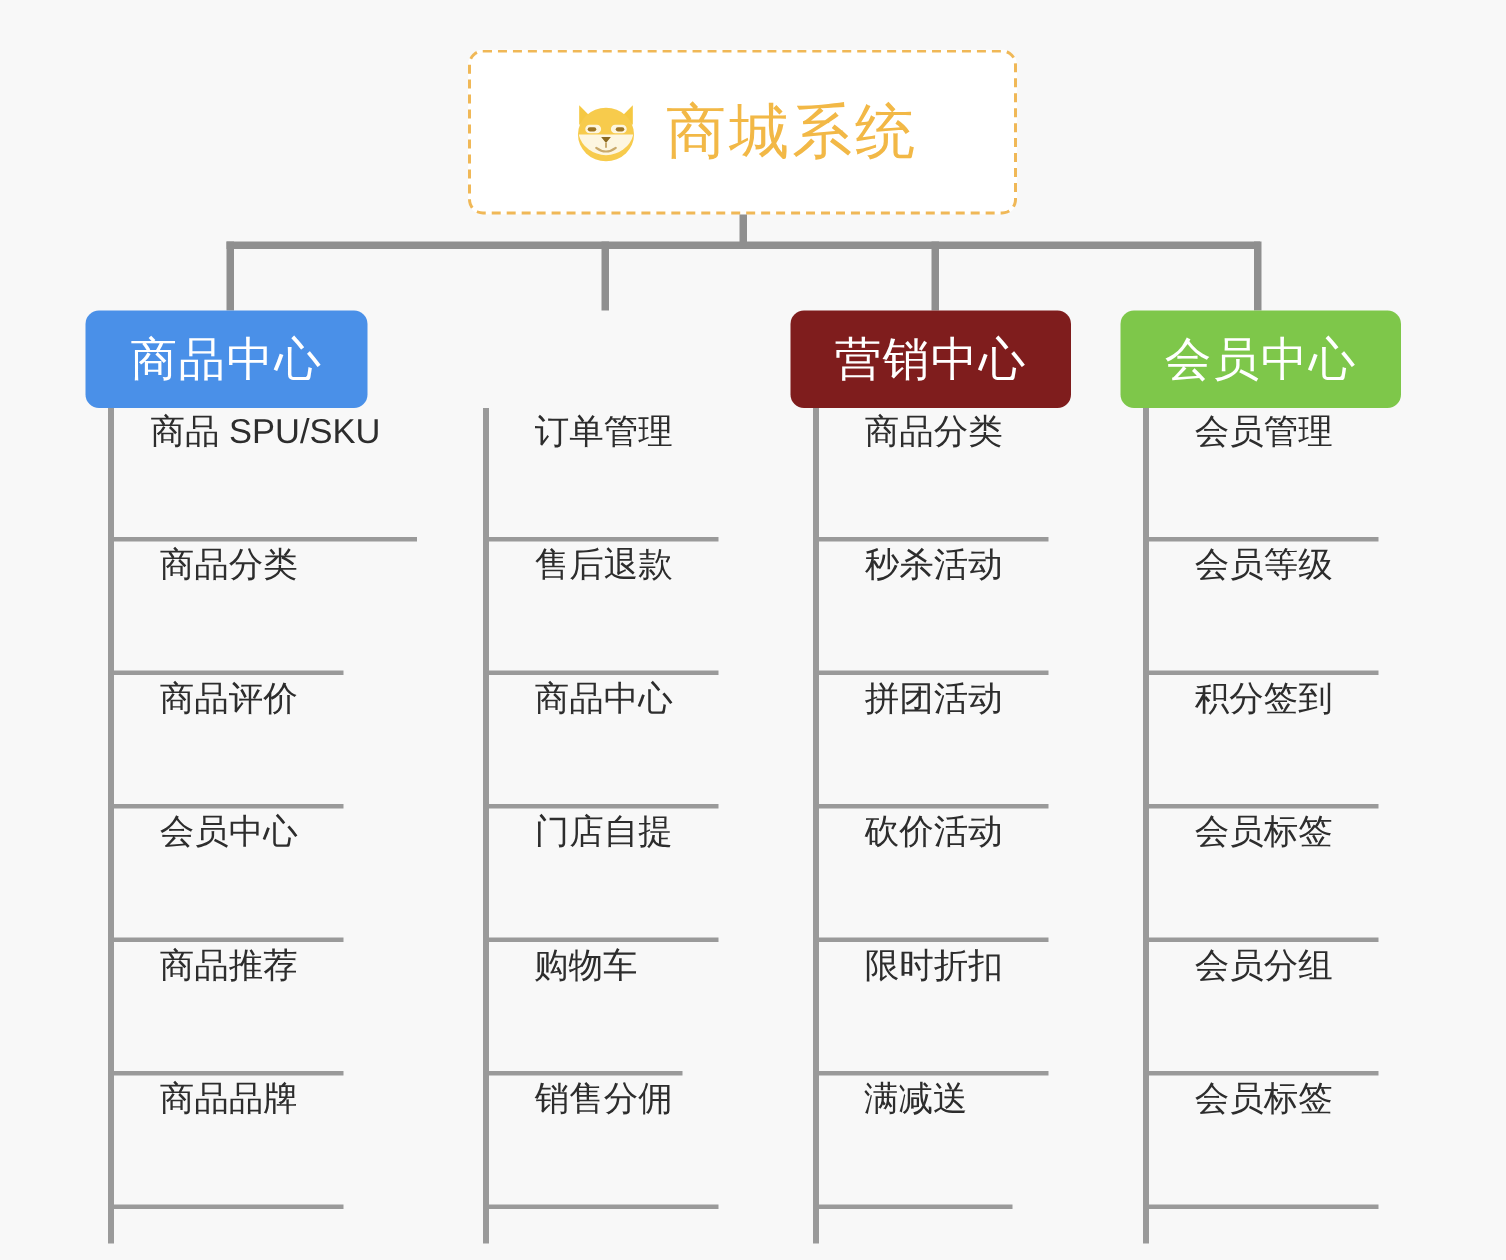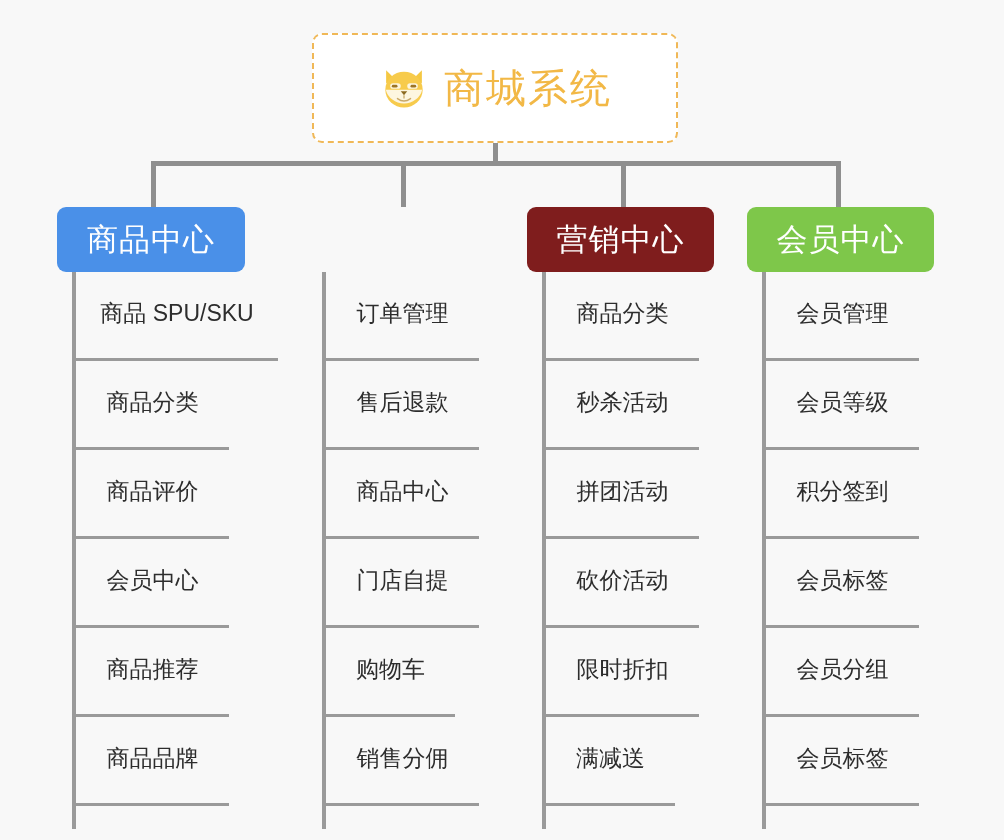--- a/index.html
+++ b/index.html
@@ -101,7 +101,7 @@
     box-sizing: border-box;
     border-bottom: 3px solid #9a9a9a;
     display: flex;
-    align-items: center;
+    align-items: flex-start;
     justify-content: center;
     padding: 0 14px 2px 18px;
   }

